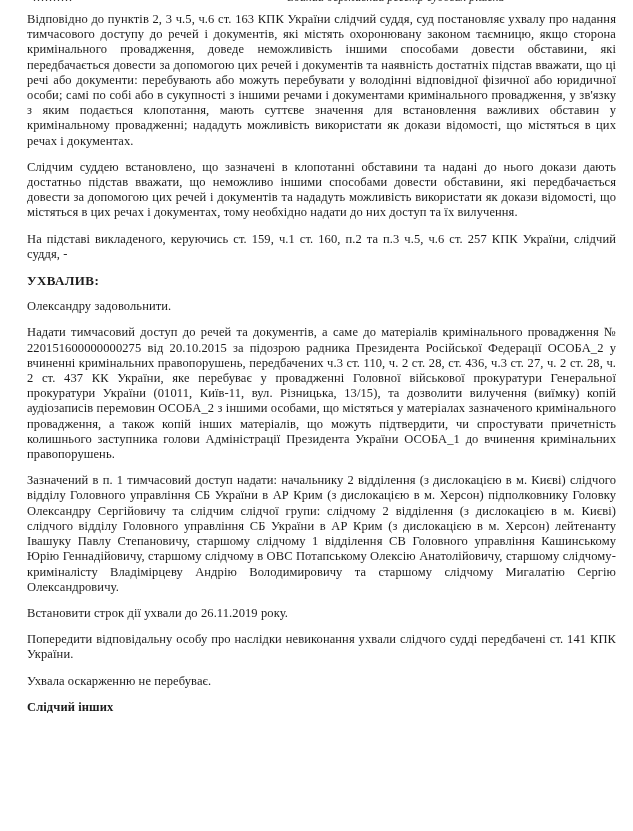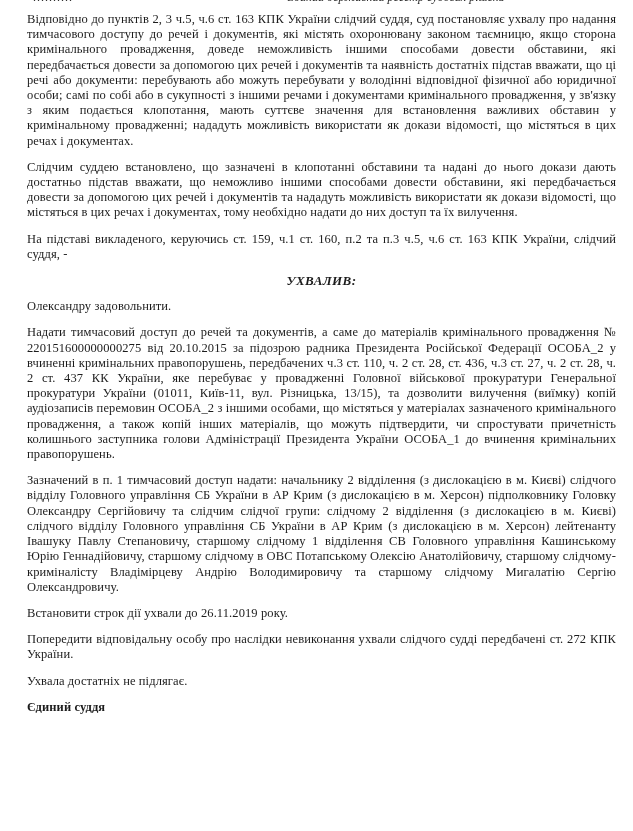--- a/index.html
+++ b/index.html
@@ -71,7 +71,7 @@
 
     <p>Слідчим суддею встановлено, що зазначені в клопотанні обставини та надані до нього докази дають достатньо підстав вважати, що неможливо іншими способами довести обставини, які передбачається довести за допомогою цих речей і документів та нададуть можливість використати як докази відомості, що містяться в цих речах і документах, тому необхідно надати до них доступ та їх вилучення.</p>
 
-    <p>На підставі викладеного, керуючись ст. 159, ч.1 ст. 160, п.2 та п.3 ч.5, ч.6 ст. 163 КПК України, слідчий суддя, -</p>
+    <p>На підставі викладеного, керуючись ст. 159, ч.1 ст. 160, п.2 та п.3 ч.5, ч.6 ст. 257 КПК України, слідчий суддя, -</p>
 
     <p class="heading">УХВАЛИВ:</p>
 

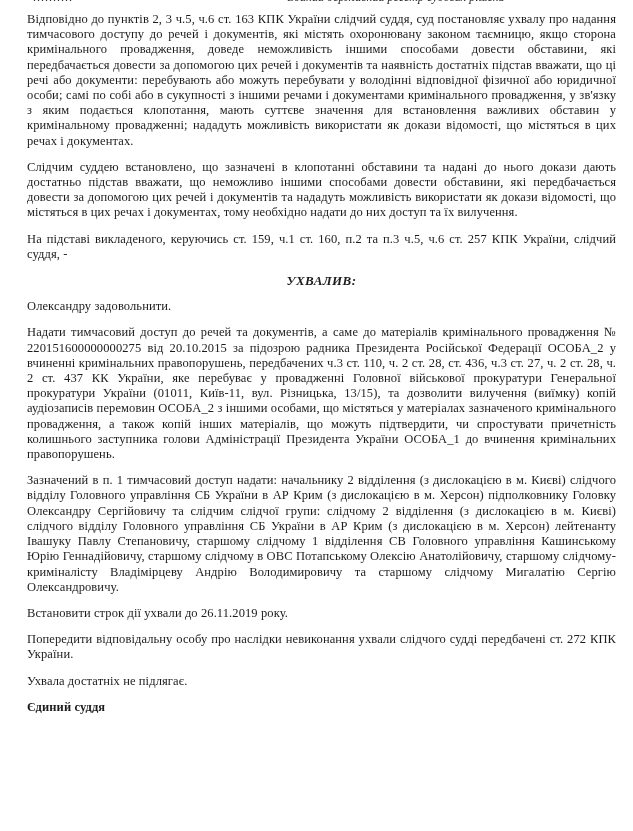--- a/index.html
+++ b/index.html
@@ -47,11 +47,9 @@
     margin: 0 0 11px 0;
   }
   .heading {
-    text-align: center;
     font-weight: bold;
     letter-spacing: 0.4px;
     font-size: 13px;
-    font-style: italic;
   }
   .sig {
     font-weight: bold;

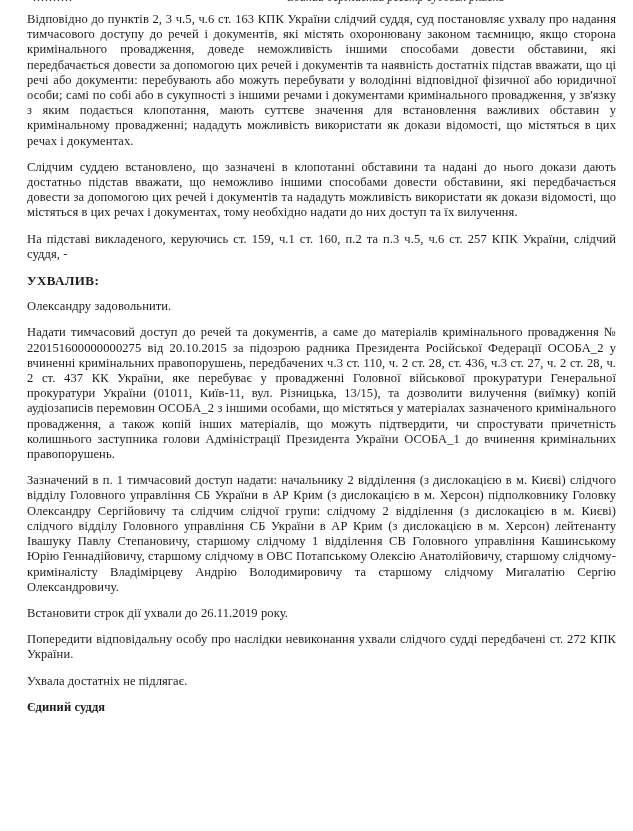--- a/index.html
+++ b/index.html
@@ -81,7 +81,7 @@
 
     <p>Встановити строк дії ухвали до 26.11.2019 року.</p>
 
-    <p>Попередити відповідальну особу про наслідки невиконання ухвали слідчого судді передбачені ст. 272 КПК України.</p>
+    <p>Попередити відповідальну особу про наслідки невиконання ухвали слідчого судді передбачені ст. 141 КПК України.</p>
 
     <p>Ухвала достатніх не підлягає.</p>
 

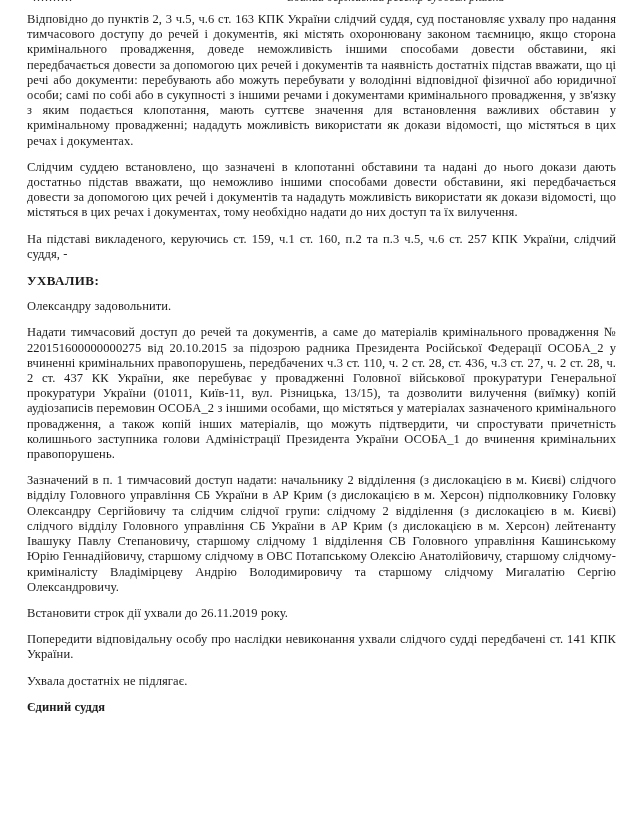--- a/index.html
+++ b/index.html
@@ -83,7 +83,7 @@
 
     <p>Попередити відповідальну особу про наслідки невиконання ухвали слідчого судді передбачені ст. 141 КПК України.</p>
 
-    <p>Ухвала достатніх не підлягає.</p>
+    <p>Ухвала оскарженню не перебуває.</p>
 
     <p class="sig">Єдиний суддя</p>
 

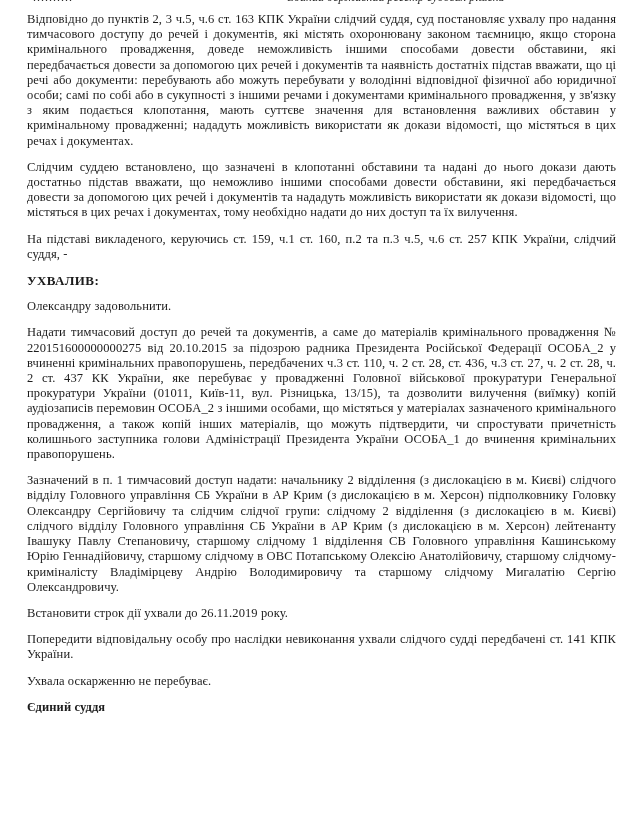--- a/index.html
+++ b/index.html
@@ -85,7 +85,7 @@
 
     <p>Ухвала оскарженню не перебуває.</p>
 
-    <p class="sig">Єдиний суддя</p>
+    <p class="sig">Слідчий інших</p>
 
   </div>
 </div>

